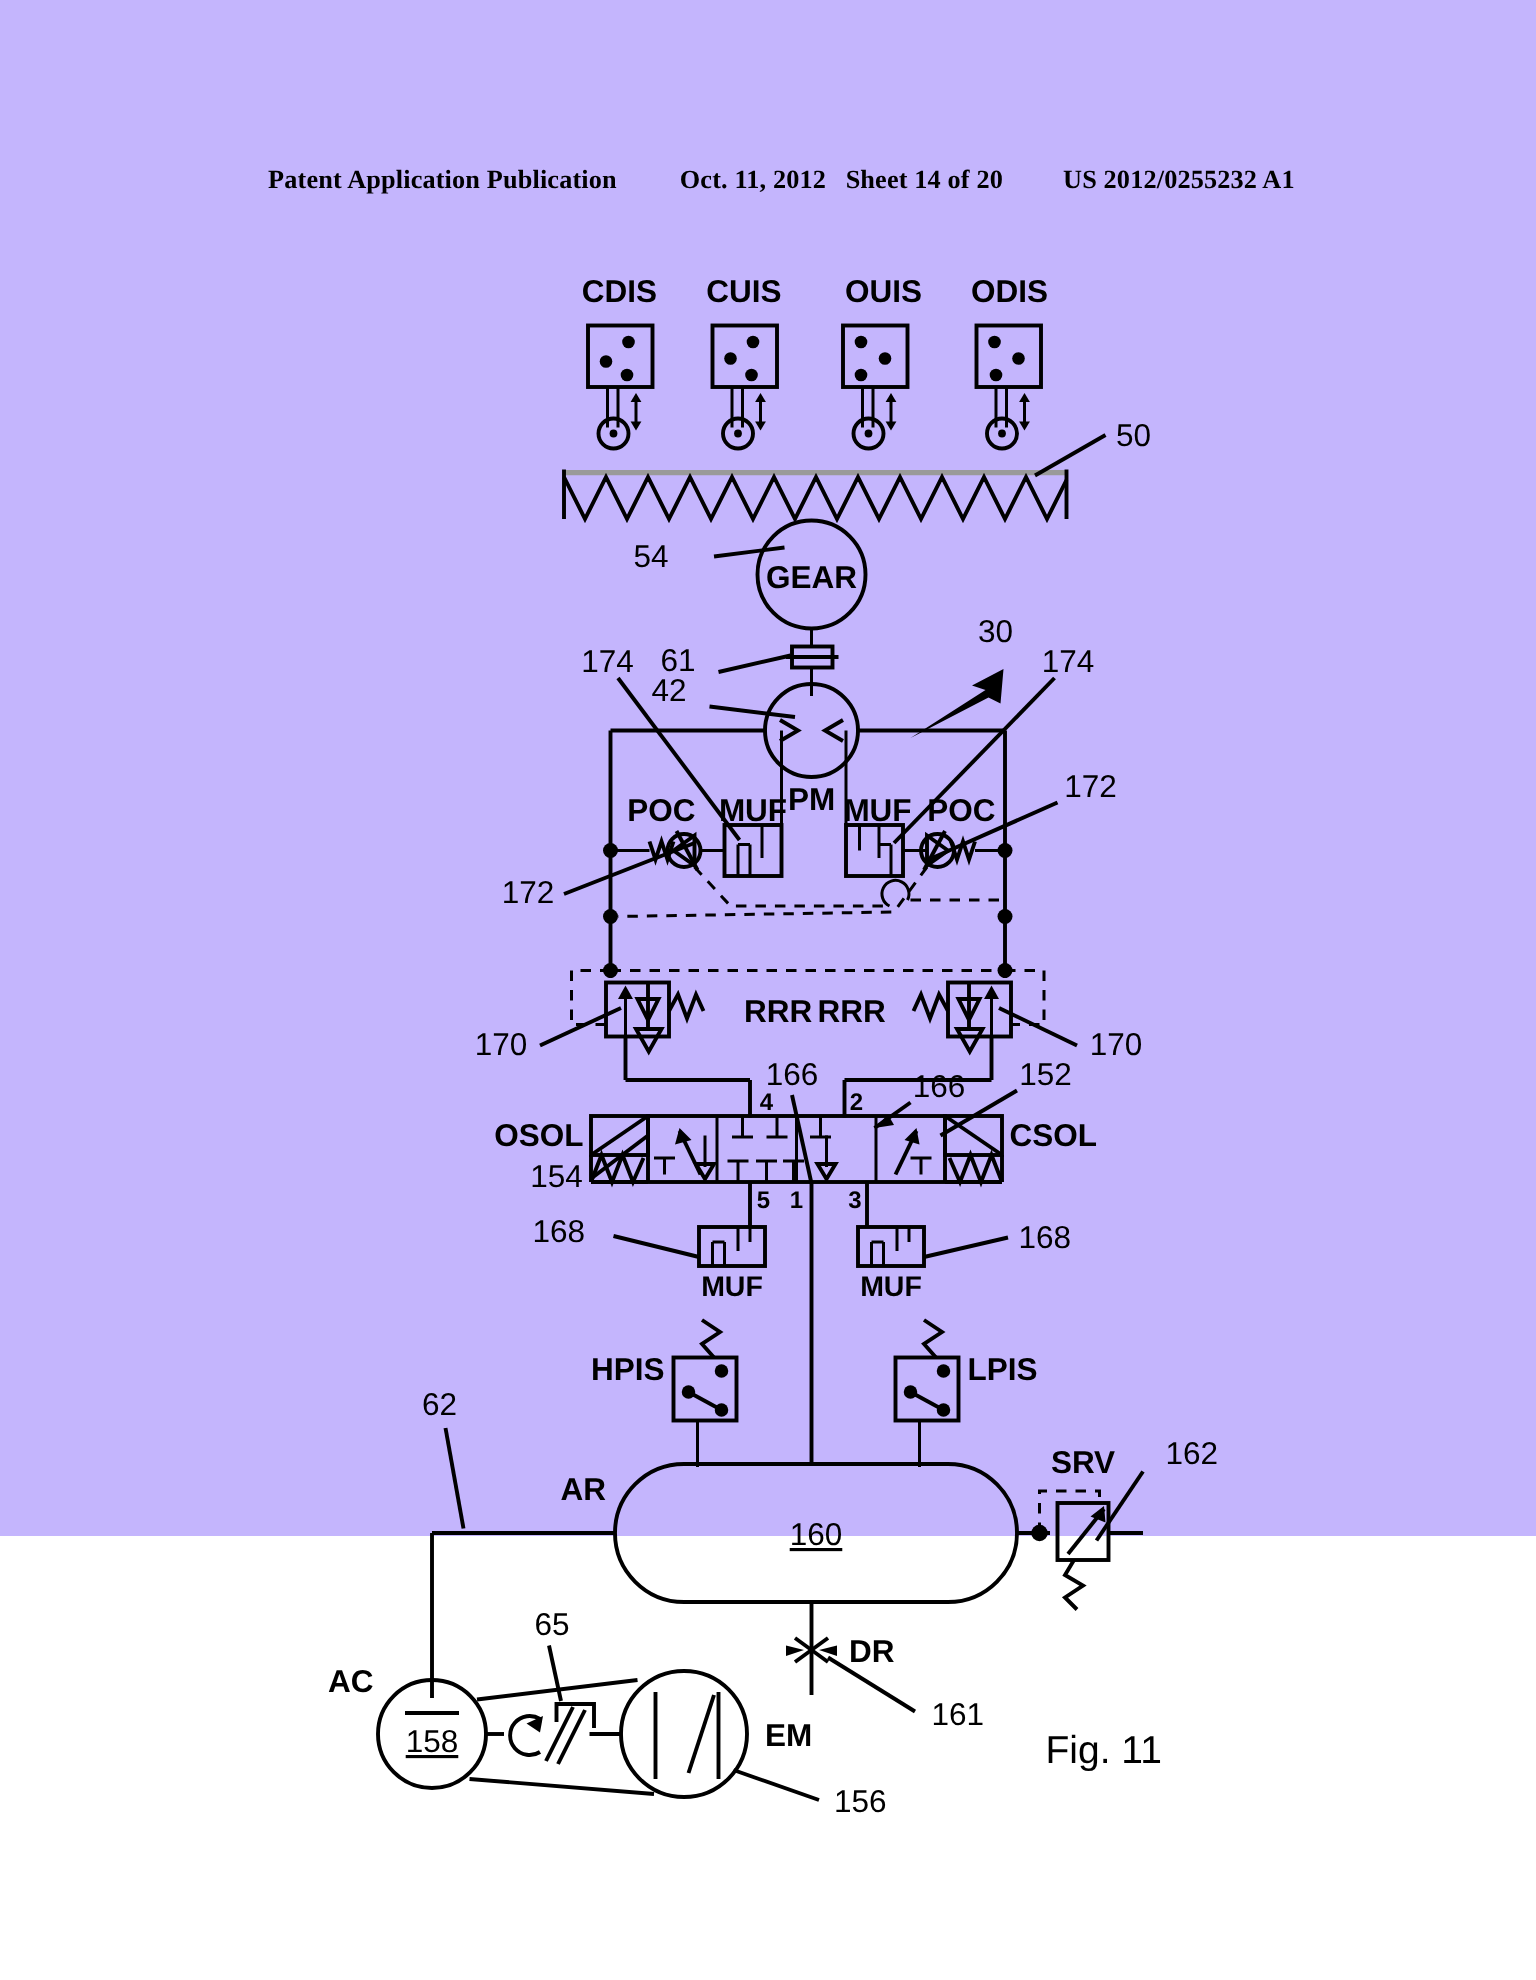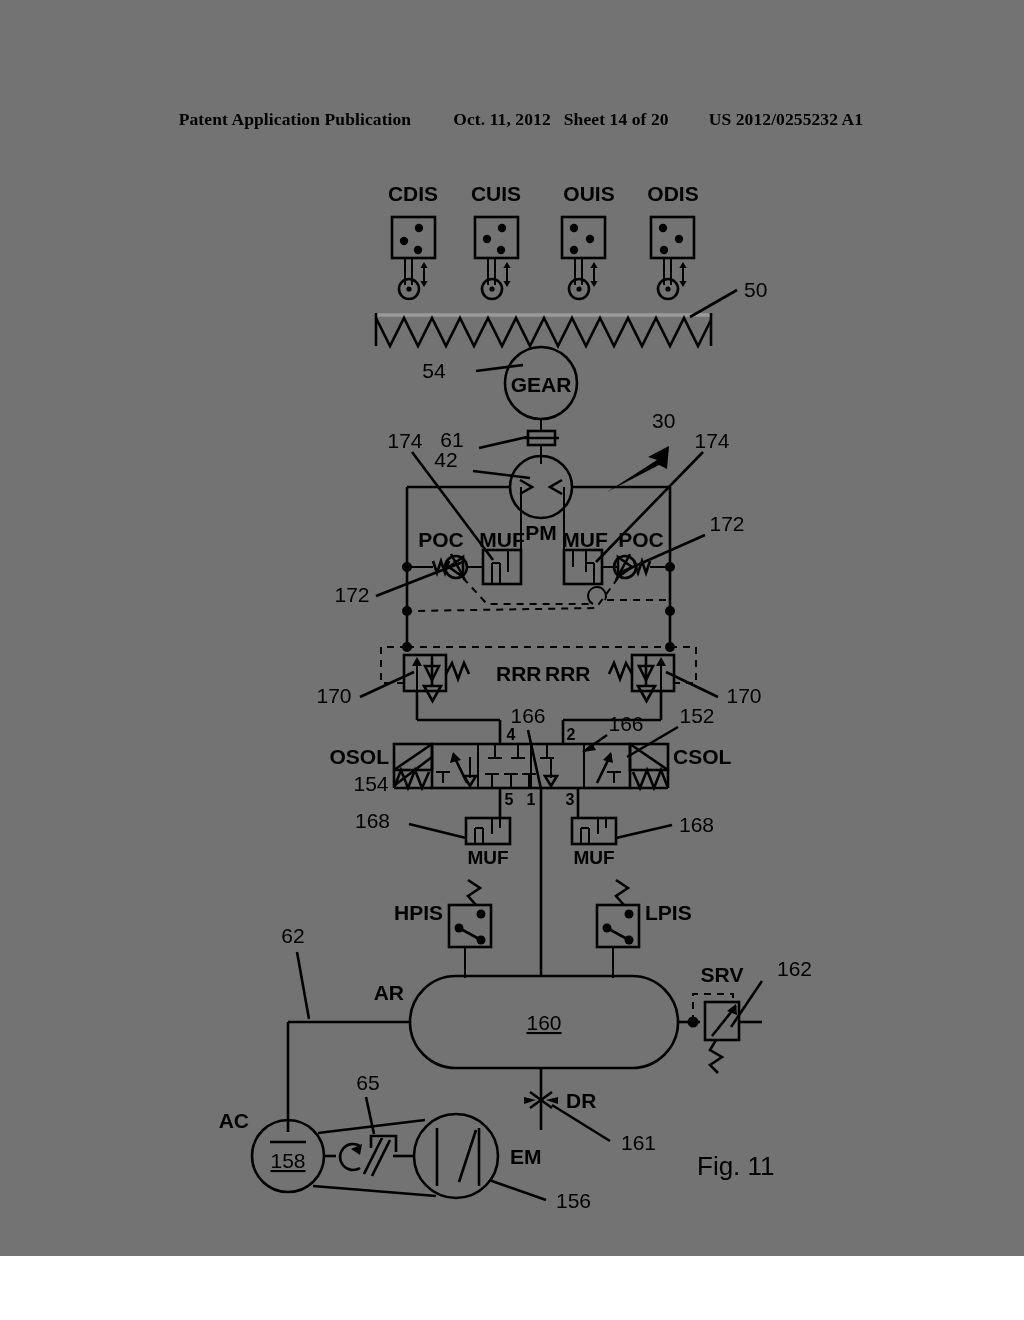--- a/index.html
+++ b/index.html
@@ -17,8 +17,8 @@
   #page {
     position: relative;
     width: 1024px;
-    height: 1256px;
-    background: #737373;
+    height: 1024px;
+    background: #c4b5fd;
   }
   .hdr {
     position: absolute;

